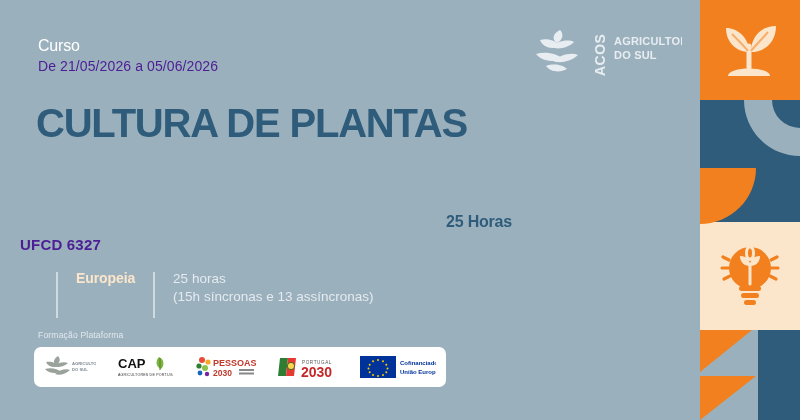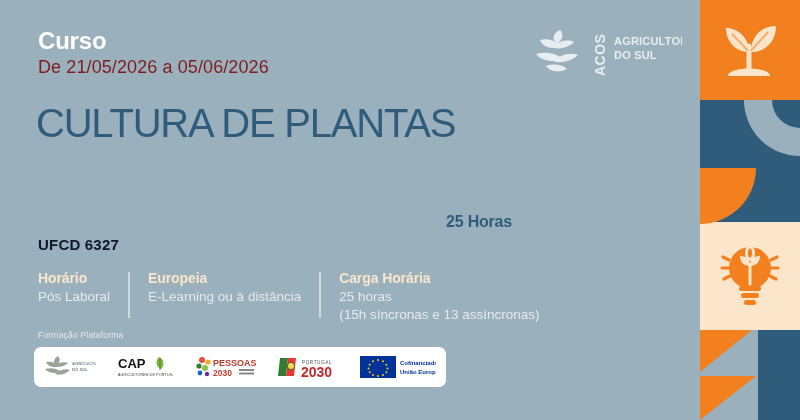--- a/index.html
+++ b/index.html
@@ -74,7 +74,7 @@
   
   .hdr { position:absolute; left:38px; top:28px; }
   .hdr .curso {
-    font-size:24px; font-weight:bold; color:#FFFFFF; letter-spacing:-0.2px; line-height:1.1;
+    font-size:16px; font-weight:normal; color:#FFFFFF; letter-spacing:-0.2px; line-height:1.1;margin-top:9px;
   }
   .hdr .dates {
     font-size:18px; color:#7f1d1d; margin-top:3px; letter-spacing:0.1px;

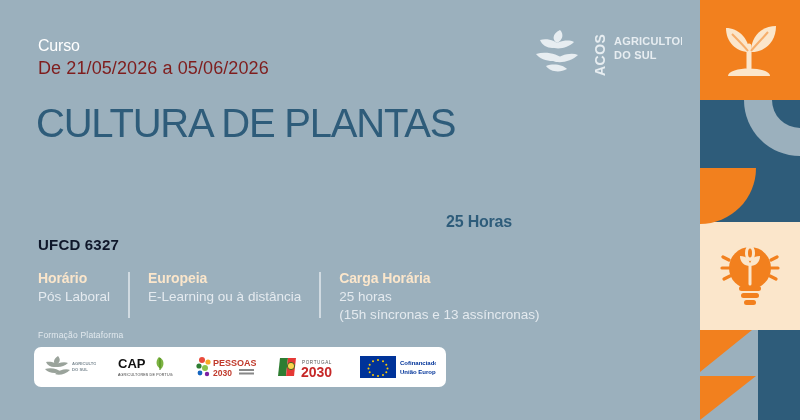--- a/index.html
+++ b/index.html
@@ -77,7 +77,7 @@
     font-size:16px; font-weight:normal; color:#FFFFFF; letter-spacing:-0.2px; line-height:1.1;margin-top:9px;
   }
   .hdr .dates {
-    font-size:18px; color:#7f1d1d; margin-top:3px; letter-spacing:0.1px;
+    font-size:14px; color:#4c1d95; margin-top:3px; letter-spacing:0.1px;
   }
 
   

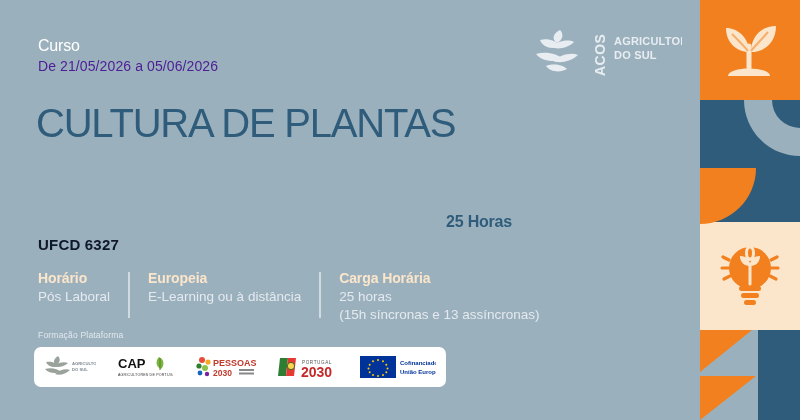--- a/index.html
+++ b/index.html
@@ -88,7 +88,7 @@
   
   .title {
     position:absolute; left:36px; top:102px; width:560px;
-    font-size:40px; font-weight:normal; color:#2E5C7A;
+    font-size:40px; font-weight:bold; color:#2E5C7A;
     line-height:1.06; letter-spacing:-1.2px;
   }
   .title .l { display:block; }

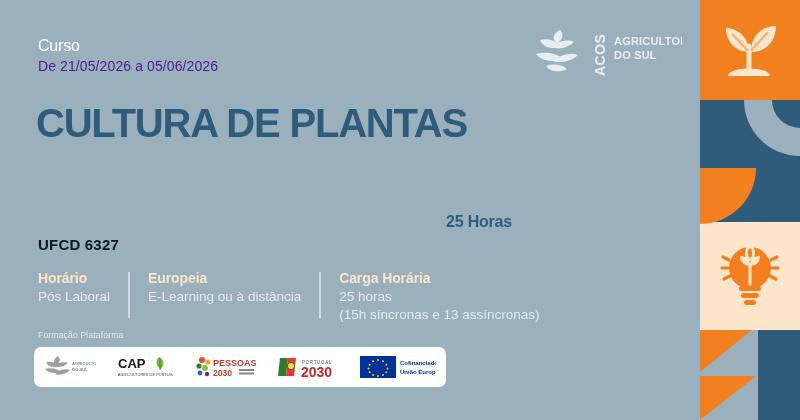--- a/index.html
+++ b/index.html
@@ -97,8 +97,8 @@
     font-size:16px; font-weight:bold; color:#2E5C7A; letter-spacing:-0.2px;
   }
   .ufcd {
-    position:absolute; left:38px; top:236px;
-    font-size:15px; font-weight:bold; color:#0f172a; letter-spacing:0.2px;
+    position:absolute; left:20px; top:236px;
+    font-size:15px; font-weight:bold; color:#4c1d95; letter-spacing:0.2px;
   }
 
   

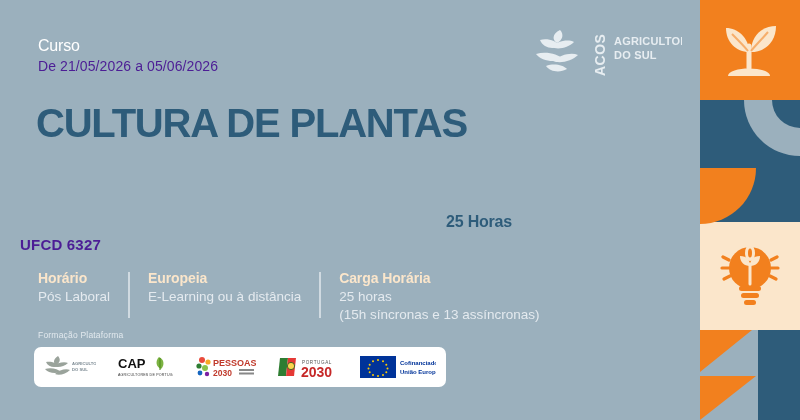--- a/index.html
+++ b/index.html
@@ -207,10 +207,6 @@
   <div class="ufcd">UFCD 6327</div>
 
   <div class="info">
-    <div class="col">
-      <div class="ttl">Horário</div>
-      <div class="ln">Pós Laboral</div>
-    </div>
 
     <div class="sep"></div>
 

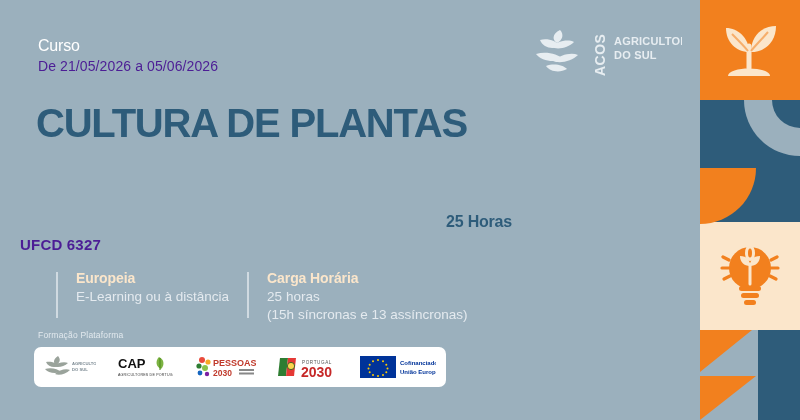--- a/index.html
+++ b/index.html
@@ -218,7 +218,6 @@
     <div class="sep"></div>
 
     <div class="col">
-      <div class="ttl">Carga Horária</div>
       <div class="ln">25 horas</div>
       <div class="ln">(15h síncronas e 13 assíncronas)</div>
     </div>

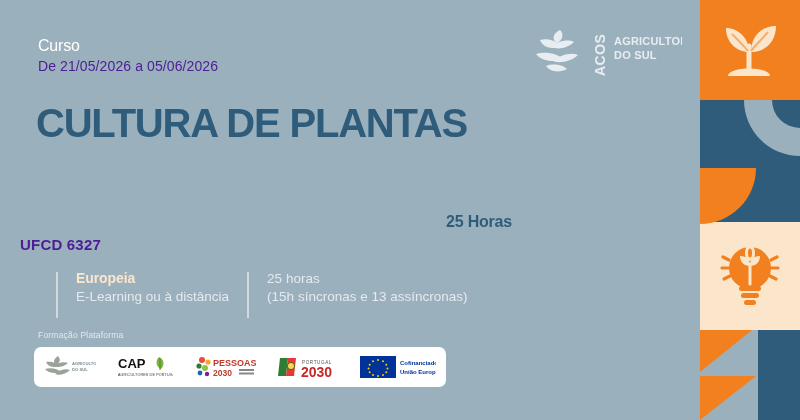--- a/index.html
+++ b/index.html
@@ -212,7 +212,6 @@
 
     <div class="col">
       <div class="ttl">Europeia</div>
-      <div class="ln">E-Learning ou à distância</div>
     </div>
 
     <div class="sep"></div>

